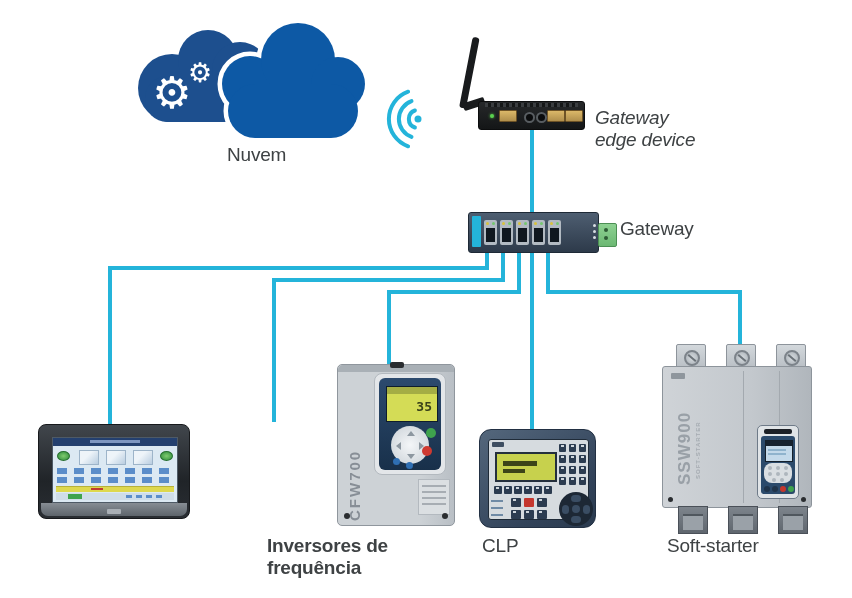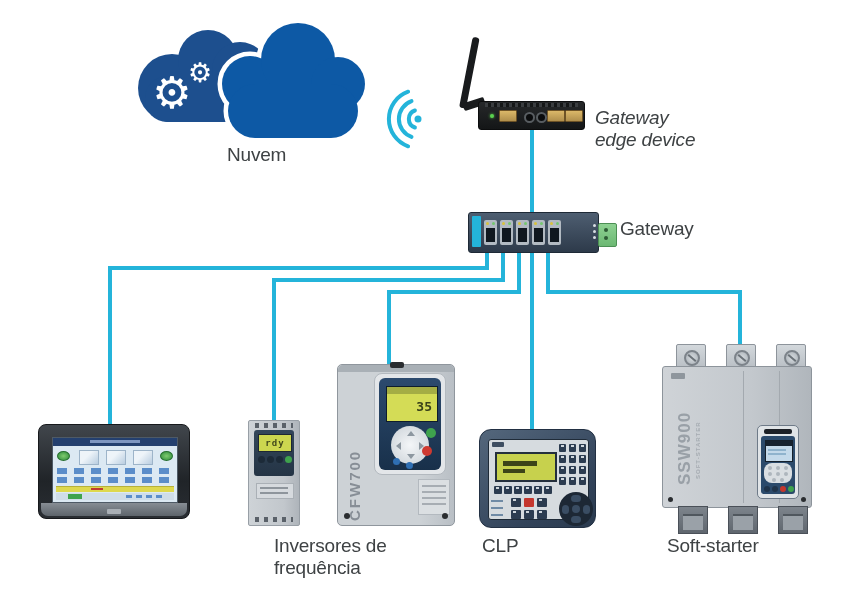--- a/index.html
+++ b/index.html
@@ -232,21 +232,6 @@
     <div class="ihm-weg"></div>
   </div>
 
-  <div class="inv-s">
-    <div class="vent" style="top:2px;"></div>
-    <div class="invs-panel">
-      <div class="invs-lcd">rdy</div>
-      <div class="rbtn" style="left:4px;top:26px;"></div>
-      <div class="rbtn" style="left:13px;top:26px;"></div>
-      <div class="rbtn" style="left:22px;top:26px;"></div>
-      <div class="rbtn" style="left:31px;top:26px;background:#3fa34d;"></div>
-    </div>
-    <div class="invs-plate">
-        <i style="top:3px;"></i>
-        <i style="top:8px;"></i>
-      </div>
-    <div class="vent" style="bottom:3px;"></div>
-  </div>
 
   <div class="cfw">
     <div class="cfw-cap"></div>

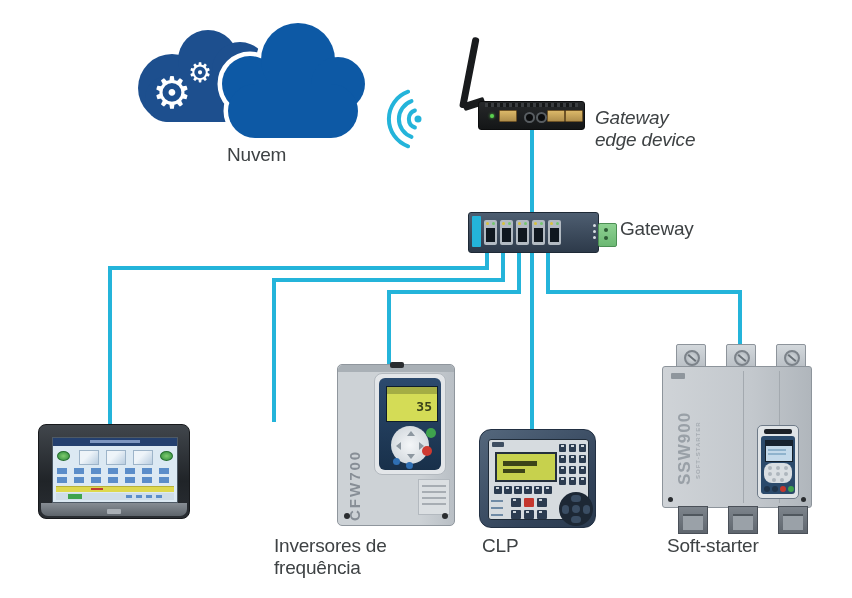--- a/index.html
+++ b/index.html
@@ -264,7 +264,7 @@
     <div class="screw" style="left:6px;bottom:6px;"></div>
     <div class="screw" style="right:6px;bottom:6px;"></div>
   </div>
-  <div class="lbl center" style="left:274px;top:535px;width:165px;">
+  <div class="lbl center" style="left:267px;top:535px;width:165px;font-weight:bold;">
     <div>Inversores de</div>
     <div>frequência</div>
   </div>

